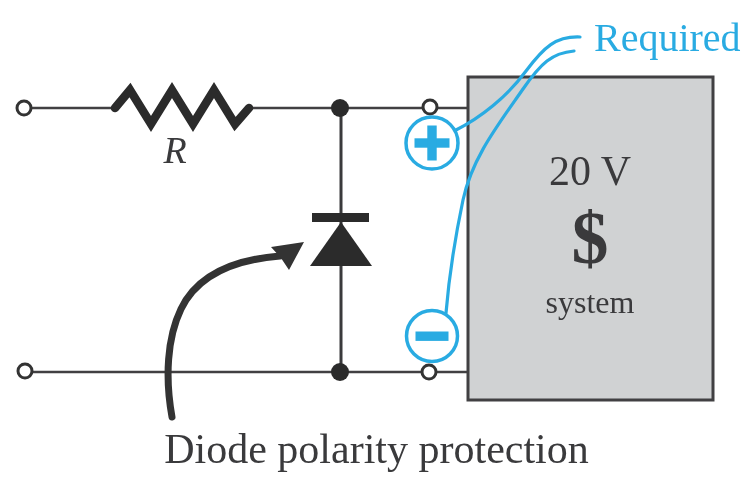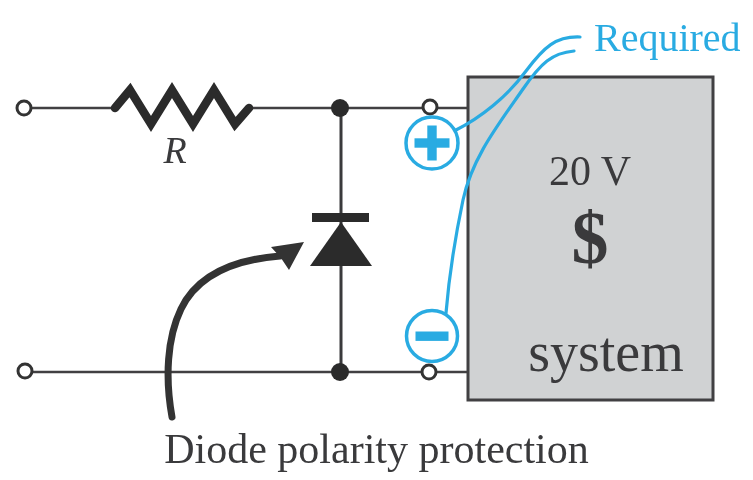--- a/index.html
+++ b/index.html
@@ -42,10 +42,9 @@
     font-weight: bold;
   }
   .label.system {
-    left: 606px; top: 286px;
+    left: 590px; top: 286px;
     transform: translateX(-50%);
-    font-size: 56px;
-    margin-top: 38px;
+    font-size: 32px;
   }
   .label.caption {
     left: 0; top: 428px;

